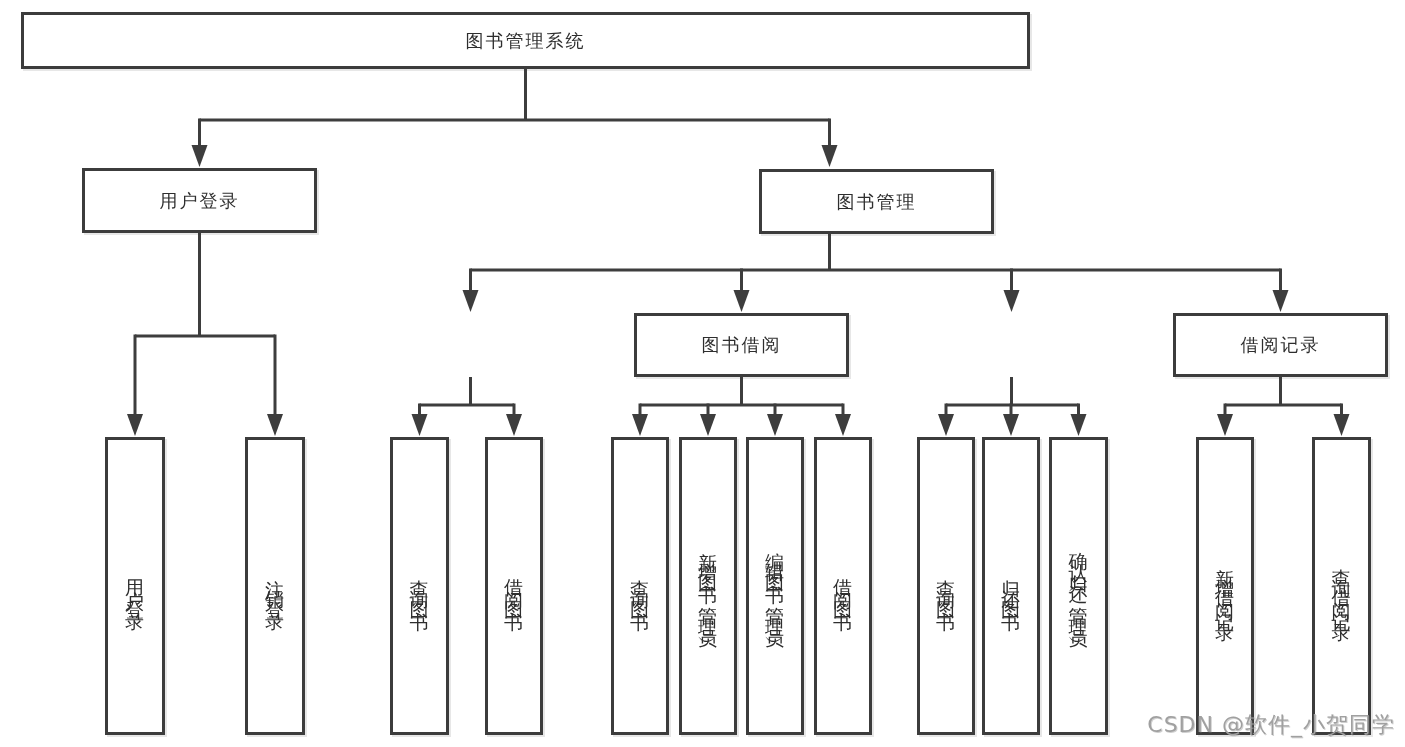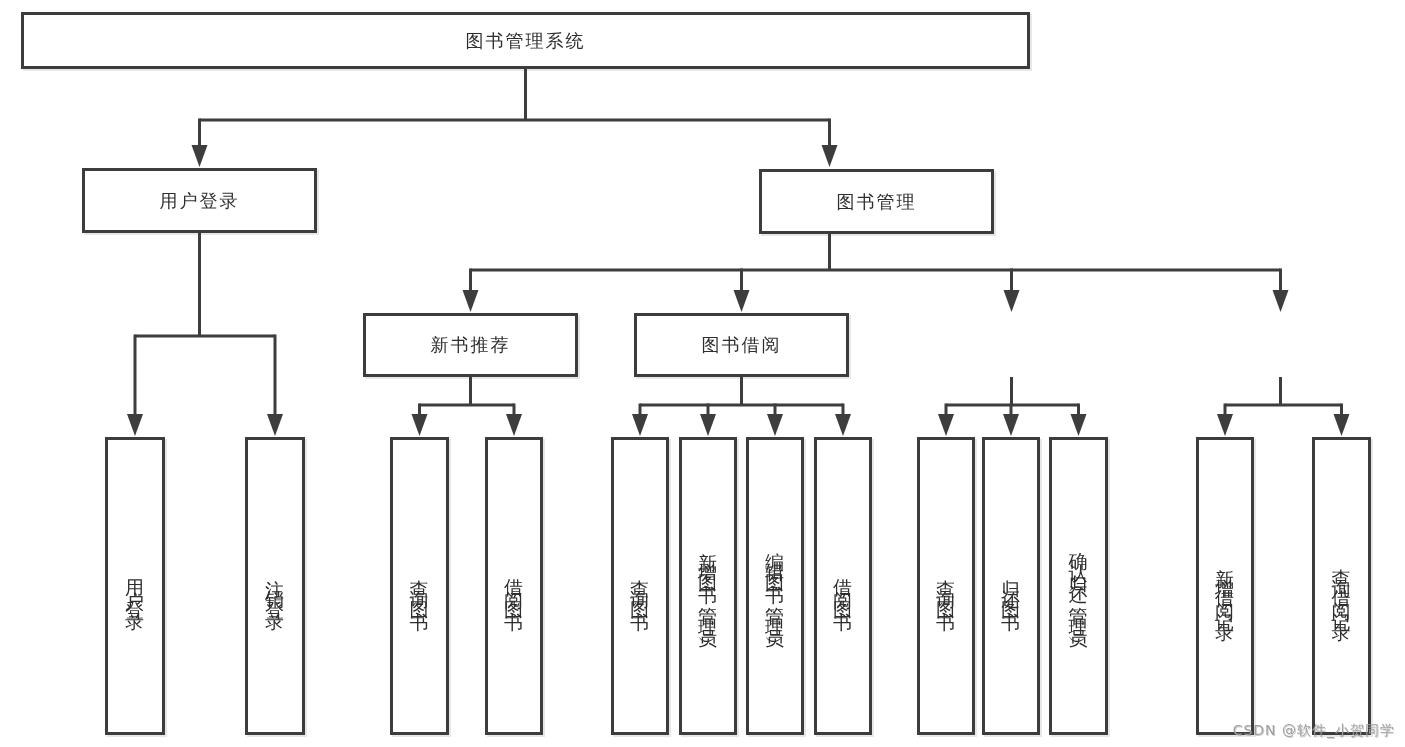--- a/index.html
+++ b/index.html
@@ -127,9 +127,6 @@
     <span>图书管理</span>
   </div>
 
-  <div class="node h" style="left:363px; top:313px; width:215px; height:64px;">
-    <span>新书推荐</span>
-  </div>
   <div class="node h" style="left:634px; top:313px; width:215px; height:64px;align-items:center;">
     <span>图书借阅</span>
   </div>

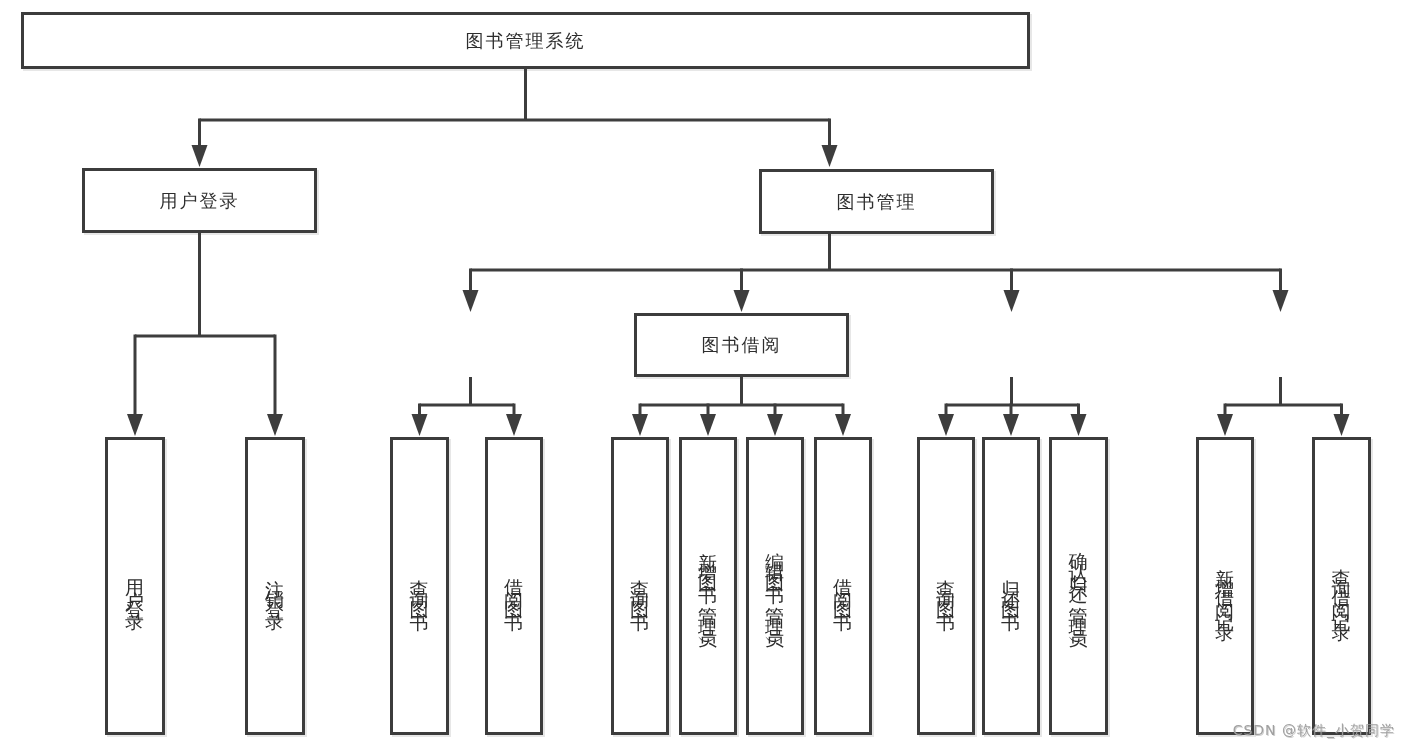--- a/index.html
+++ b/index.html
@@ -130,6 +130,9 @@
   <div class="node h" style="left:634px; top:313px; width:215px; height:64px;align-items:center;">
     <span>图书借阅</span>
   </div>
+  <div class="node h" style="left:1173px; top:313px; width:215px; height:64px;">
+    <span>借阅记录</span>
+  </div>
 
   <div class="node v" style="left:105px; top:437px; width:60px; height:298px;">
     <span>用户登录</span>

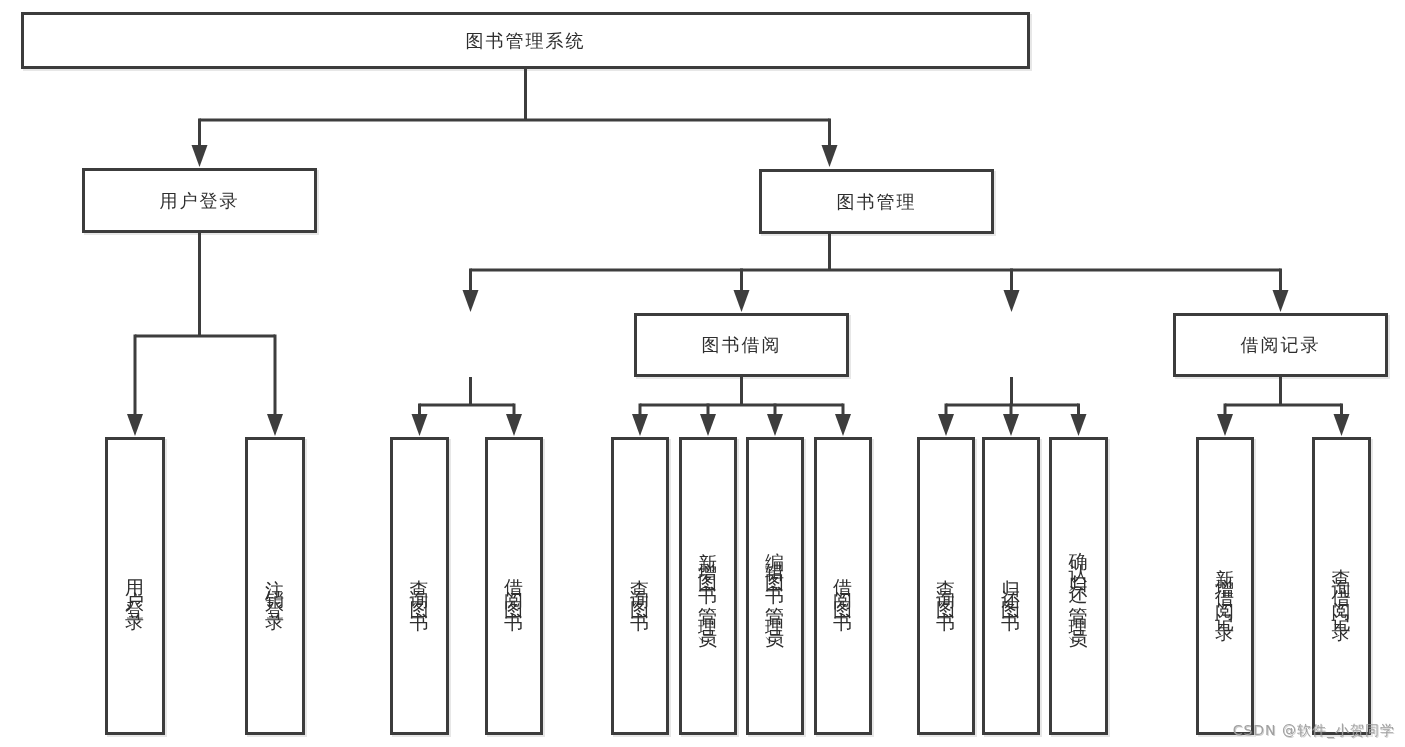--- a/index.html
+++ b/index.html
@@ -49,7 +49,7 @@
     position: absolute;
     right: 10px;
     bottom: 7px;
-    font-size: 14px;
+    font-size: 22px;
     color: #a0a0a0;
     text-shadow: 1px 1px 0 rgba(120,120,120,0.35);
     letter-spacing: 1px;

